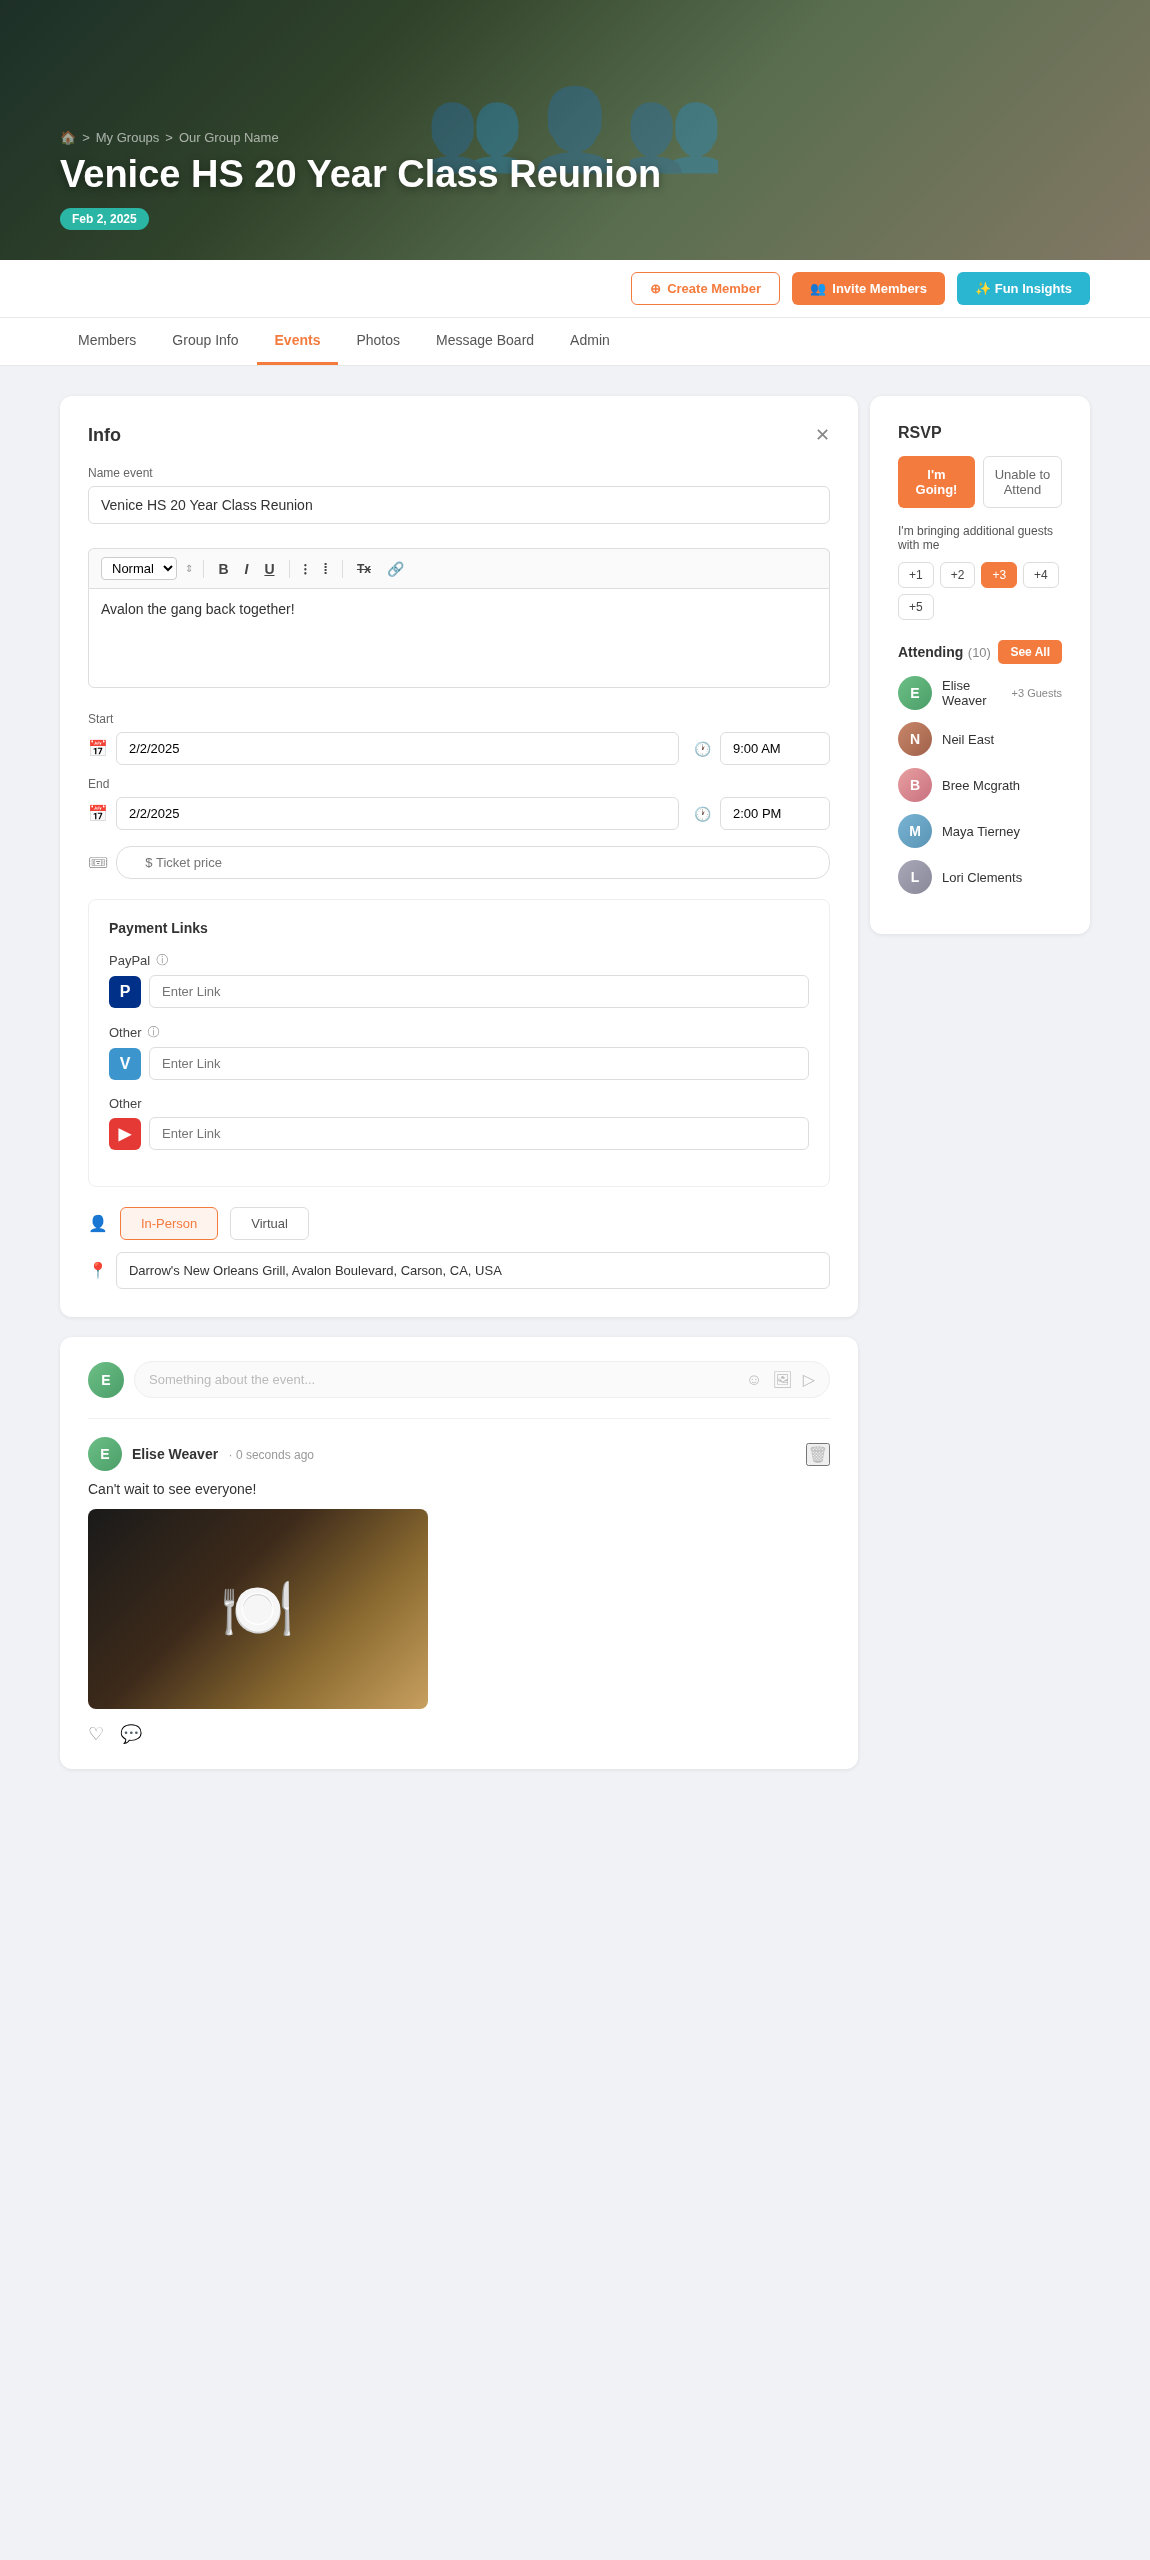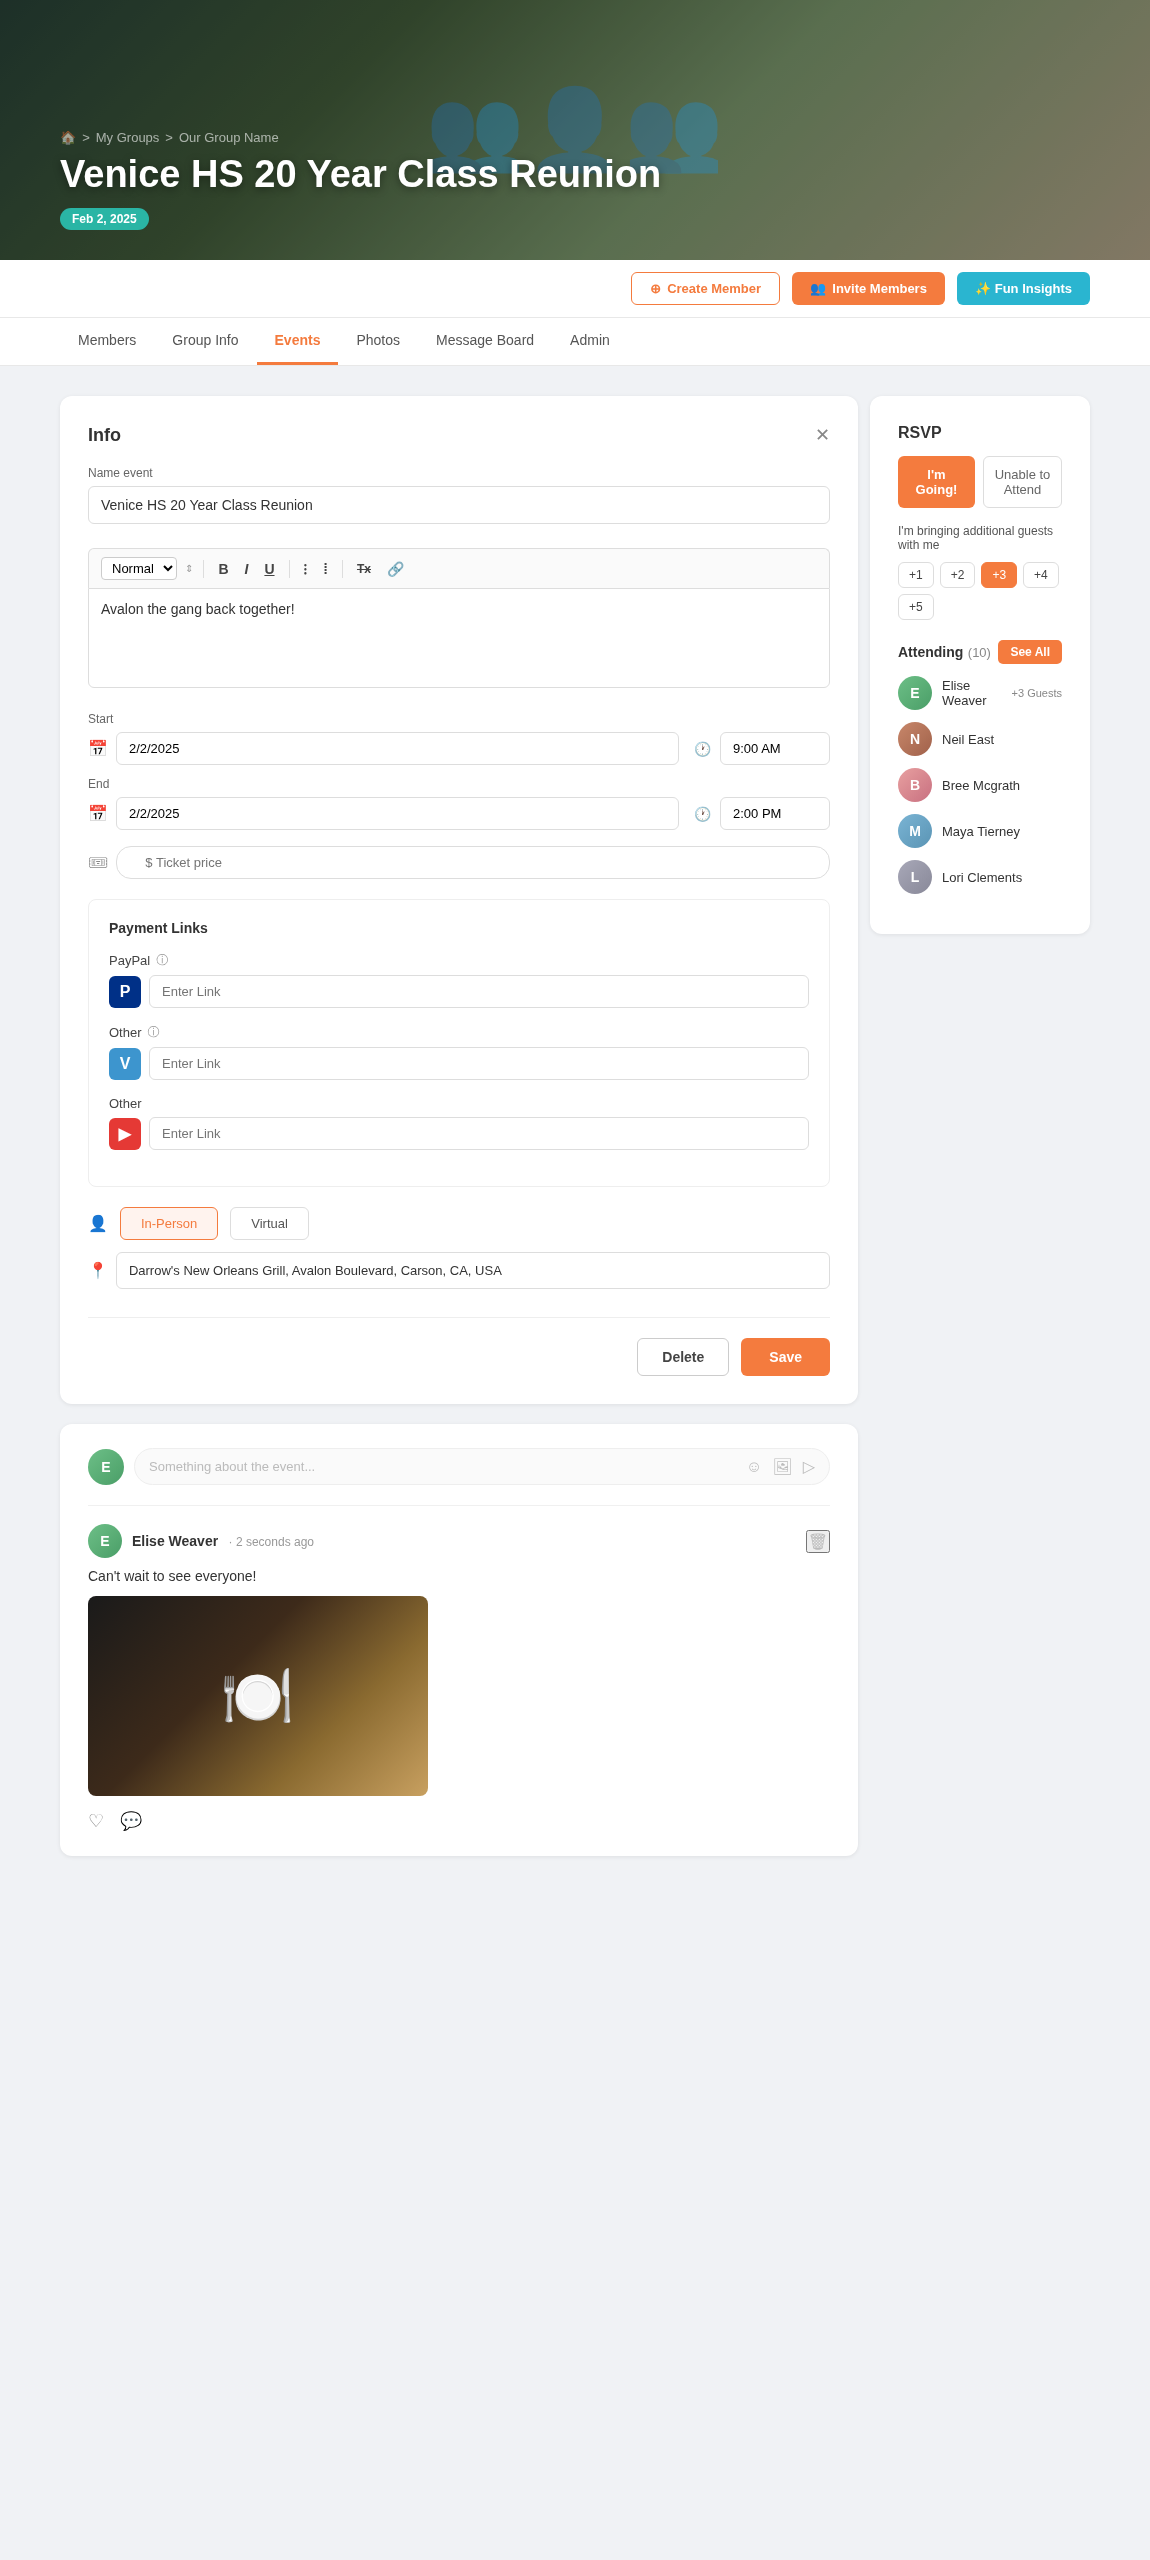--- a/index.html
+++ b/index.html
@@ -809,10 +809,6 @@
         <input class="location-input" type="text" value="Darrow's New Orleans Grill, Avalon Boulevard, Carson, CA, USA" style="">
       </div>
 
-      <div class="card-actions">
-        <button class="btn-delete">Delete</button>
-        <button class="btn-save">Save</button>
-      </div>
     </div>
 
     <div class="discussion-card">

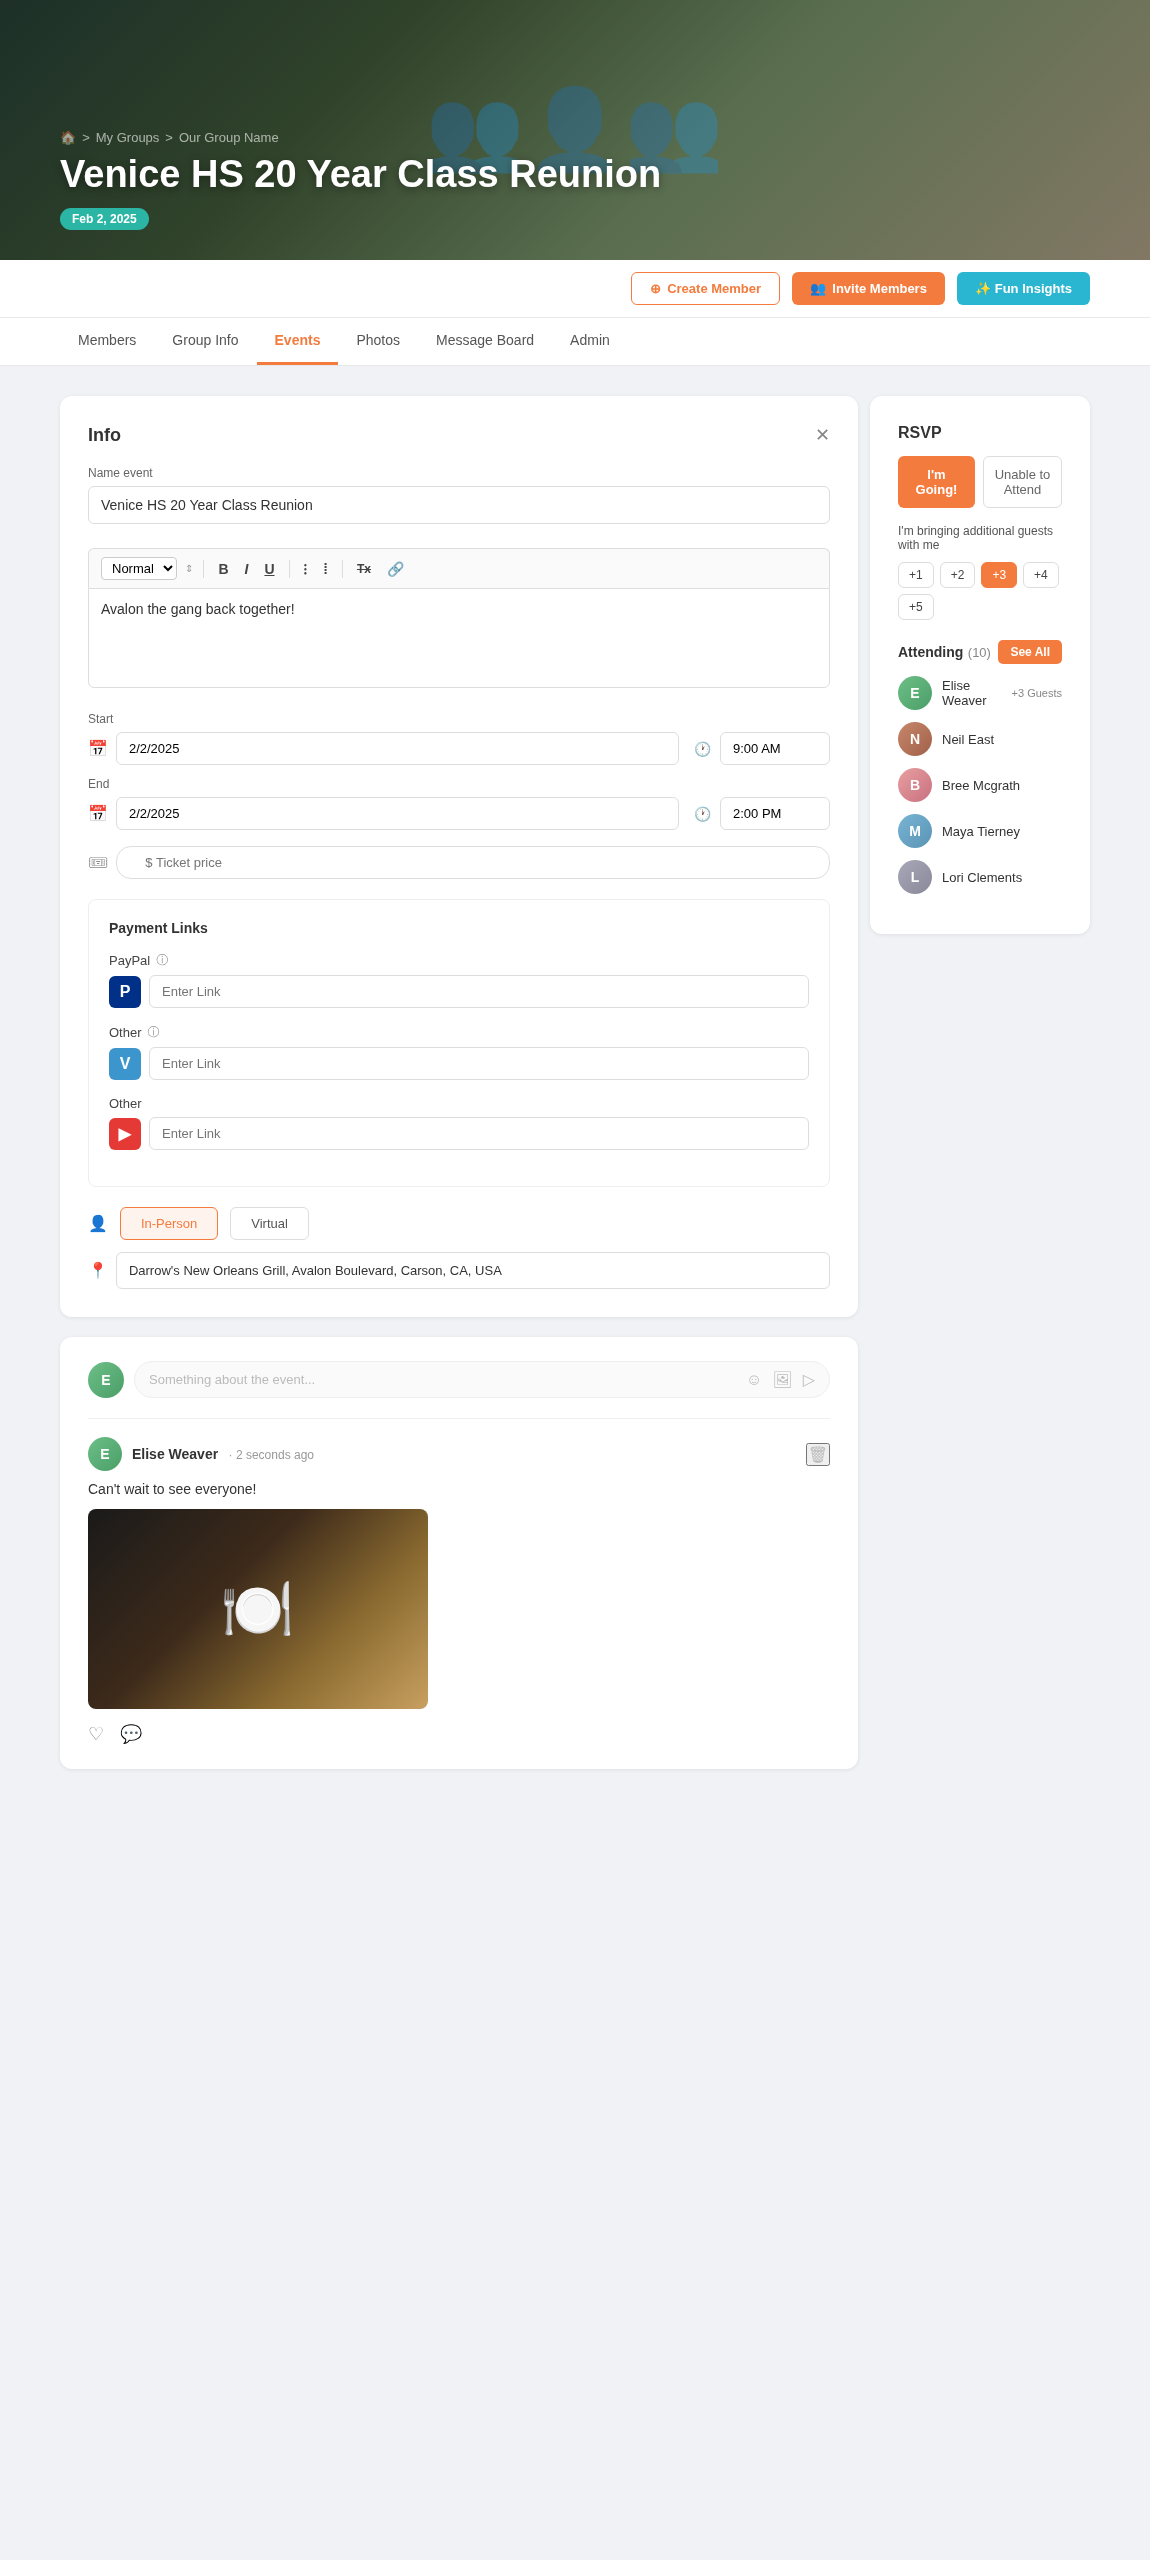--- a/index.html
+++ b/index.html
@@ -829,7 +829,7 @@
             <div class="attendee-avatar av-green">E</div>
             <div>
               <span class="post-author-name">Elise Weaver</span>
-              <span class="post-time">· 2 seconds ago</span>
+              <span class="post-time">· 0 seconds ago</span>
             </div>
           </div>
           <button class="post-menu">🗑</button>

